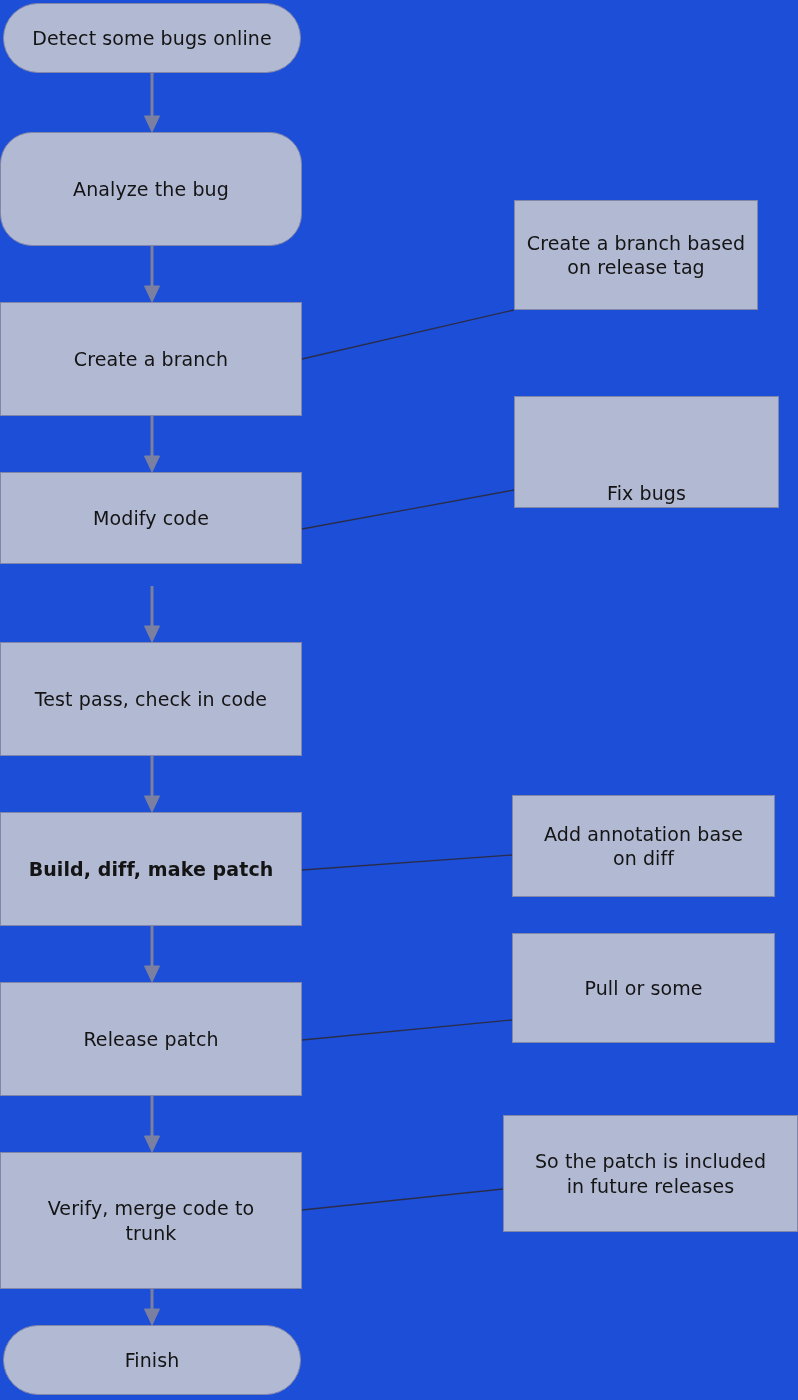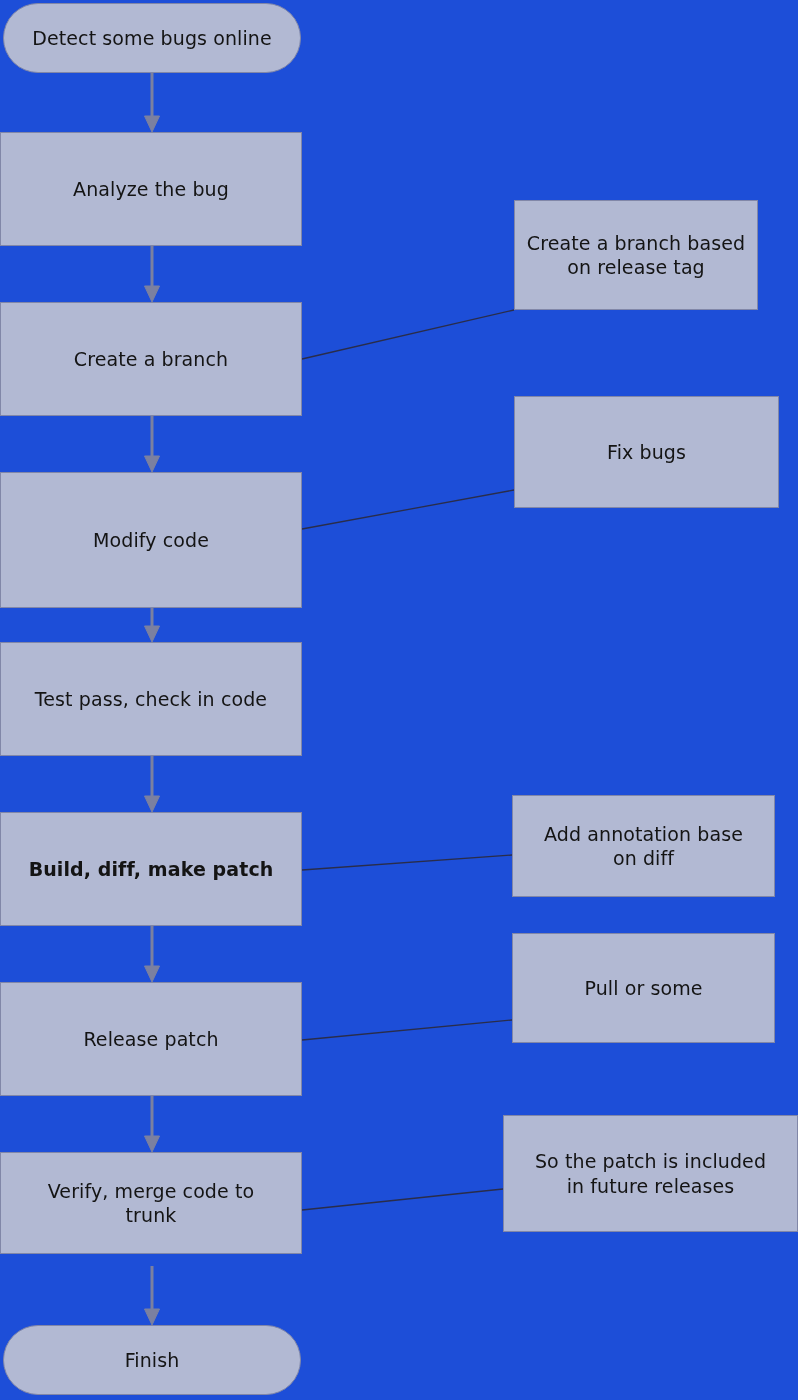--- a/index.html
+++ b/index.html
@@ -103,7 +103,7 @@
 
   <div id="node-layer">
       <div class="node process-node terminal" style="left: 3px; top: 3px; width: 298px; height: 70px; background: rgb(178, 185, 211); border-color: rgb(129, 135, 168); color: rgb(20, 20, 20);"><span class="node-label">Detect some bugs online</span></div>
-      <div class="node process-node" style="left: 0px; top: 132px; width: 302px; height: 114px; background: rgb(178, 185, 211); border-color: rgb(129, 135, 168); color: rgb(20, 20, 20);"><span class="node-label">Analyze the bug</span></div>
+      <div class="node process-node" style="left: 0px; top: 132px; width: 302px; height: 114px; background: rgb(178, 185, 211); border-color: rgb(129, 135, 168); color: rgb(20, 20, 20); border-radius: 32px;"><span class="node-label">Analyze the bug</span></div>
       <div class="node process-node" style="left: 0px; top: 302px; width: 302px; height: 114px; background: rgb(178, 185, 211); border-color: rgb(129, 135, 168); color: rgb(20, 20, 20);"><span class="node-label">Create a branch</span></div>
       <div class="node process-node" style="left: 0px; top: 472px; width: 302px; height: 136px; background: rgb(178, 185, 211); border-color: rgb(129, 135, 168); color: rgb(20, 20, 20);"><span class="node-label">Modify code</span></div>
       <div class="node process-node" style="left: 0px; top: 642px; width: 302px; height: 114px; background: rgb(178, 185, 211); border-color: rgb(129, 135, 168); color: rgb(20, 20, 20);"><span class="node-label">Test pass, check in code</span></div>

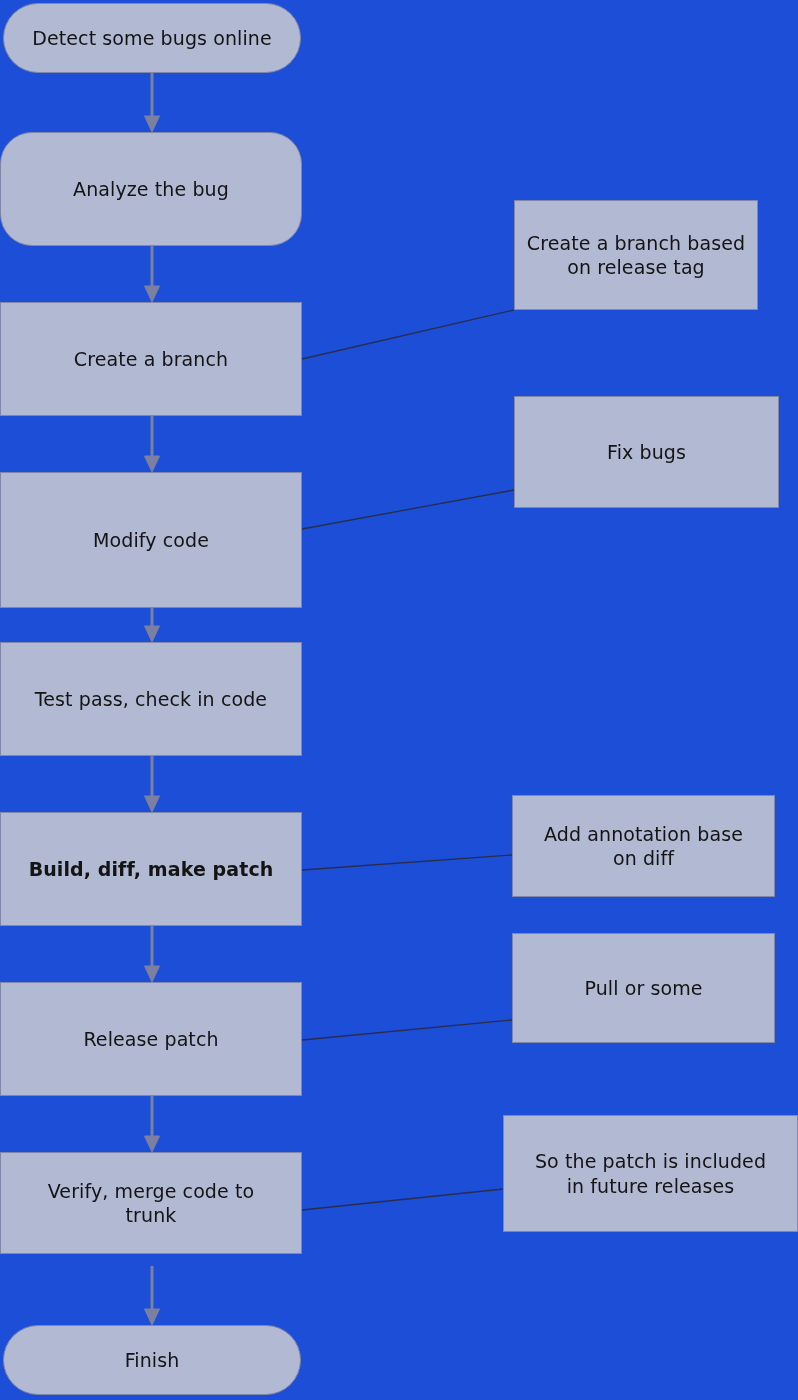--- a/index.html
+++ b/index.html
@@ -114,7 +114,7 @@
       <div class="node process-node terminal" style="left: 3px; top: 1325px; width: 298px; height: 70px; background: rgb(178, 185, 211); border-color: rgb(129, 135, 168); color: rgb(20, 20, 20);"><span class="node-label">Finish</span></div>
       <div class="node annotation" style="left: 514px; top: 200px; width: 244px; height: 110px; background: rgb(178, 185, 211); border-color: rgb(129, 135, 168); color: rgb(20, 20, 20);"><span class="node-label">Create a branch based
 on release tag</span></div>
-      <div class="node annotation" style="left: 514px; top: 396px; width: 265px; height: 112px; background: rgb(178, 185, 211); border-color: rgb(129, 135, 168); color: rgb(20, 20, 20);"><span class="node-label">Fix bugs</span></div>
+      <div class="node annotation" style="left: 514px; top: 396px; width: 265px; height: 112px; background: rgb(178, 185, 211); border-color: rgb(129, 135, 168); color: rgb(20, 20, 20); align-items: flex-end;"><span class="node-label">Fix bugs</span></div>
       <div class="node annotation" style="left: 512px; top: 795px; width: 263px; height: 102px; background: rgb(178, 185, 211); border-color: rgb(129, 135, 168); color: rgb(20, 20, 20);"><span class="node-label">Add annotation base
 on diff</span></div>
       <div class="node annotation" style="left: 512px; top: 933px; width: 263px; height: 110px; background: rgb(178, 185, 211); border-color: rgb(129, 135, 168); color: rgb(20, 20, 20);"><span class="node-label">Pull or some</span></div>

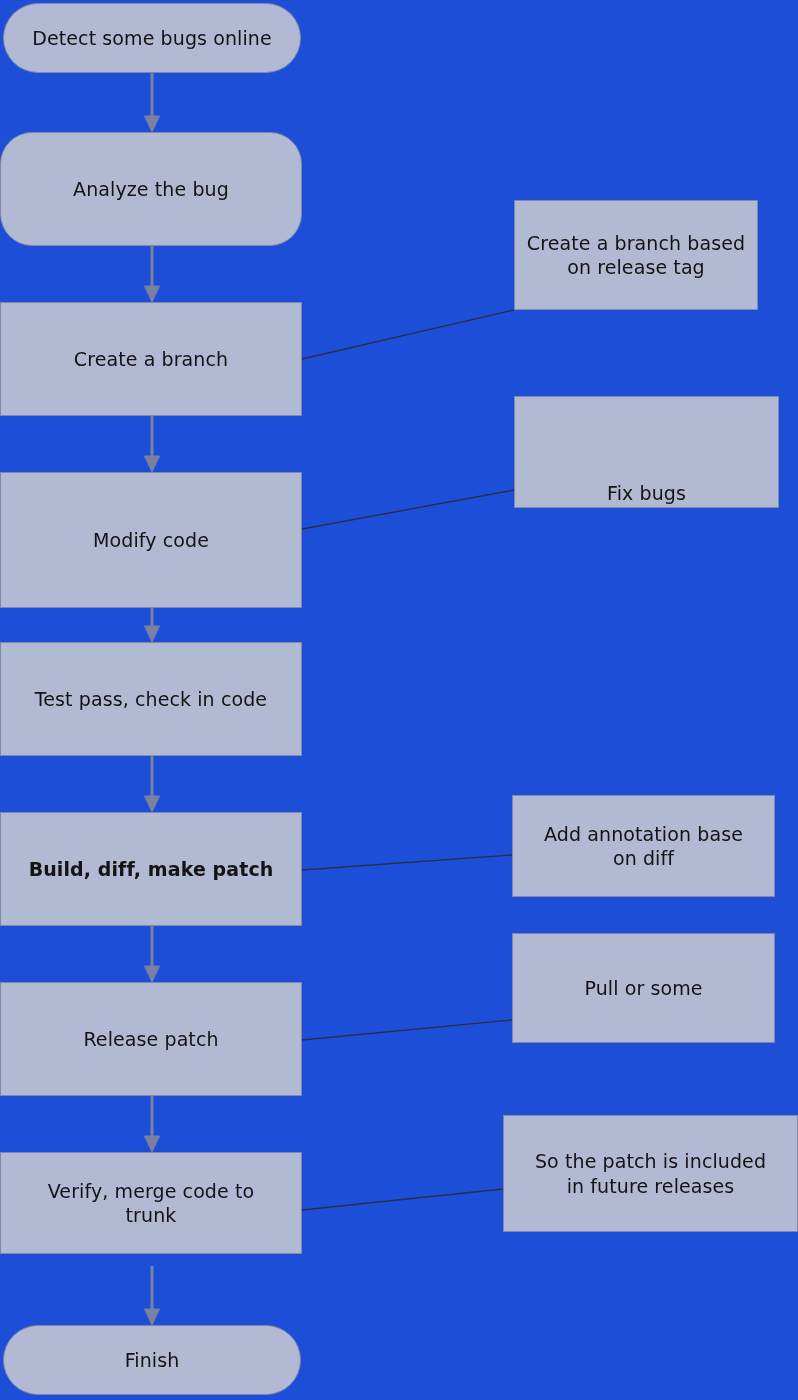--- a/index.html
+++ b/index.html
@@ -105,7 +105,7 @@
       <div class="node process-node terminal" style="left: 3px; top: 3px; width: 298px; height: 70px; background: rgb(178, 185, 211); border-color: rgb(129, 135, 168); color: rgb(20, 20, 20);"><span class="node-label">Detect some bugs online</span></div>
       <div class="node process-node" style="left: 0px; top: 132px; width: 302px; height: 114px; background: rgb(178, 185, 211); border-color: rgb(129, 135, 168); color: rgb(20, 20, 20); border-radius: 32px;"><span class="node-label">Analyze the bug</span></div>
       <div class="node process-node" style="left: 0px; top: 302px; width: 302px; height: 114px; background: rgb(178, 185, 211); border-color: rgb(129, 135, 168); color: rgb(20, 20, 20);"><span class="node-label">Create a branch</span></div>
-      <div class="node process-node" style="left: 0px; top: 472px; width: 302px; height: 136px; background: rgb(178, 185, 211); border-color: rgb(129, 135, 168); color: rgb(20, 20, 20);"><span class="node-label">Modify code</span></div>
+      <div class="node process-node" style="left: 0px; top: 472px; width: 302px; height: 92px; background: rgb(178, 185, 211); border-color: rgb(129, 135, 168); color: rgb(20, 20, 20);"><span class="node-label">Modify code</span></div>
       <div class="node process-node" style="left: 0px; top: 642px; width: 302px; height: 114px; background: rgb(178, 185, 211); border-color: rgb(129, 135, 168); color: rgb(20, 20, 20);"><span class="node-label">Test pass, check in code</span></div>
       <div class="node process-node" style="left: 0px; top: 812px; width: 302px; height: 114px; background: rgb(178, 185, 211); border-color: rgb(129, 135, 168); color: rgb(20, 20, 20); font-weight: bold;"><span class="node-label">Build, diff, make patch</span></div>
       <div class="node process-node" style="left: 0px; top: 982px; width: 302px; height: 114px; background: rgb(178, 185, 211); border-color: rgb(129, 135, 168); color: rgb(20, 20, 20);"><span class="node-label">Release patch</span></div>

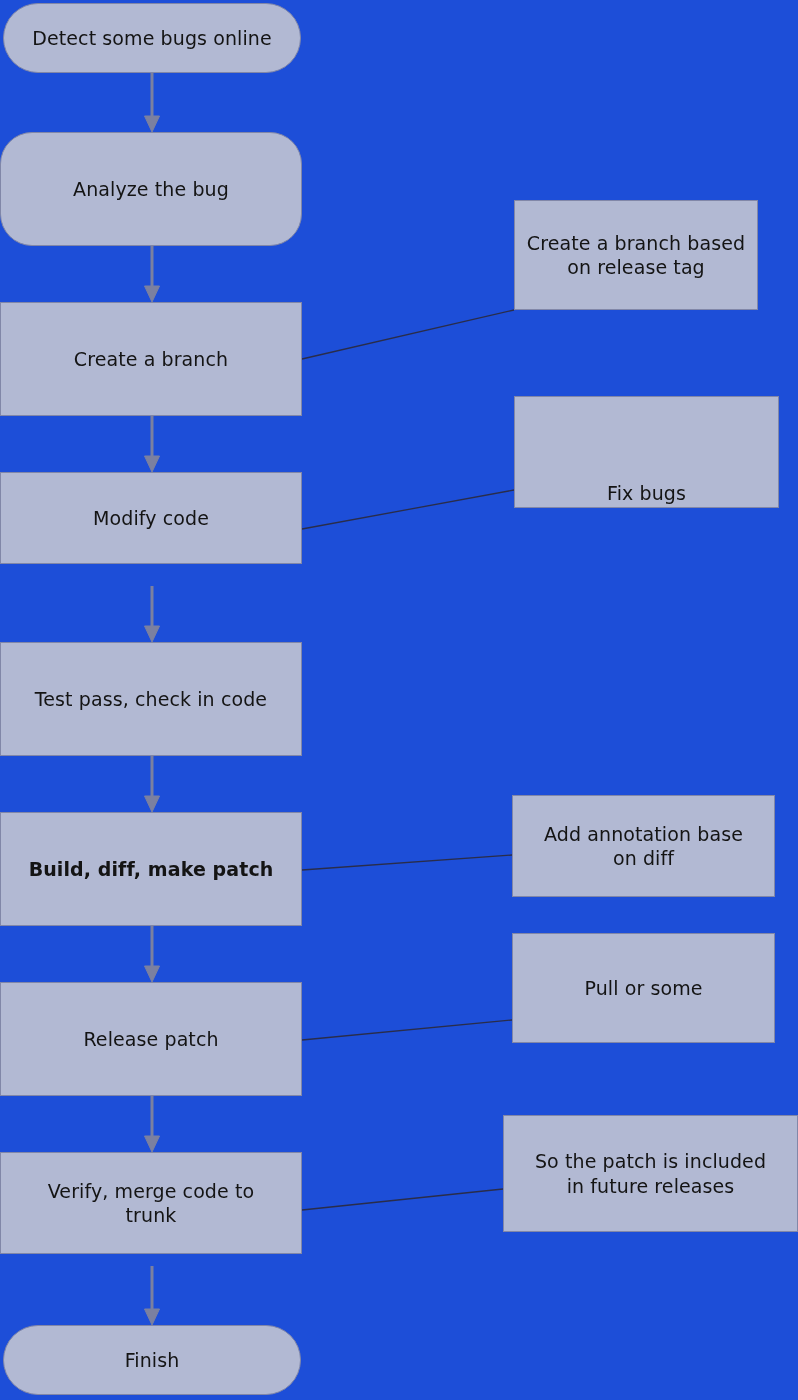--- a/index.html
+++ b/index.html
@@ -109,7 +109,7 @@
       <div class="node process-node" style="left: 0px; top: 642px; width: 302px; height: 114px; background: rgb(178, 185, 211); border-color: rgb(129, 135, 168); color: rgb(20, 20, 20);"><span class="node-label">Test pass, check in code</span></div>
       <div class="node process-node" style="left: 0px; top: 812px; width: 302px; height: 114px; background: rgb(178, 185, 211); border-color: rgb(129, 135, 168); color: rgb(20, 20, 20); font-weight: bold;"><span class="node-label">Build, diff, make patch</span></div>
       <div class="node process-node" style="left: 0px; top: 982px; width: 302px; height: 114px; background: rgb(178, 185, 211); border-color: rgb(129, 135, 168); color: rgb(20, 20, 20);"><span class="node-label">Release patch</span></div>
-      <div class="node process-node" style="left: 0px; top: 1152px; width: 302px; height: 102px; background: rgb(178, 185, 211); border-color: rgb(129, 135, 168); color: rgb(20, 20, 20);"><span class="node-label">Verify,  merge code to
+      <div class="node process-node" style="left: 0px; top: 1152px; width: 302px; height: 137px; background: rgb(178, 185, 211); border-color: rgb(129, 135, 168); color: rgb(20, 20, 20);"><span class="node-label">Verify,  merge code to
 trunk</span></div>
       <div class="node process-node terminal" style="left: 3px; top: 1325px; width: 298px; height: 70px; background: rgb(178, 185, 211); border-color: rgb(129, 135, 168); color: rgb(20, 20, 20);"><span class="node-label">Finish</span></div>
       <div class="node annotation" style="left: 514px; top: 200px; width: 244px; height: 110px; background: rgb(178, 185, 211); border-color: rgb(129, 135, 168); color: rgb(20, 20, 20);"><span class="node-label">Create a branch based

